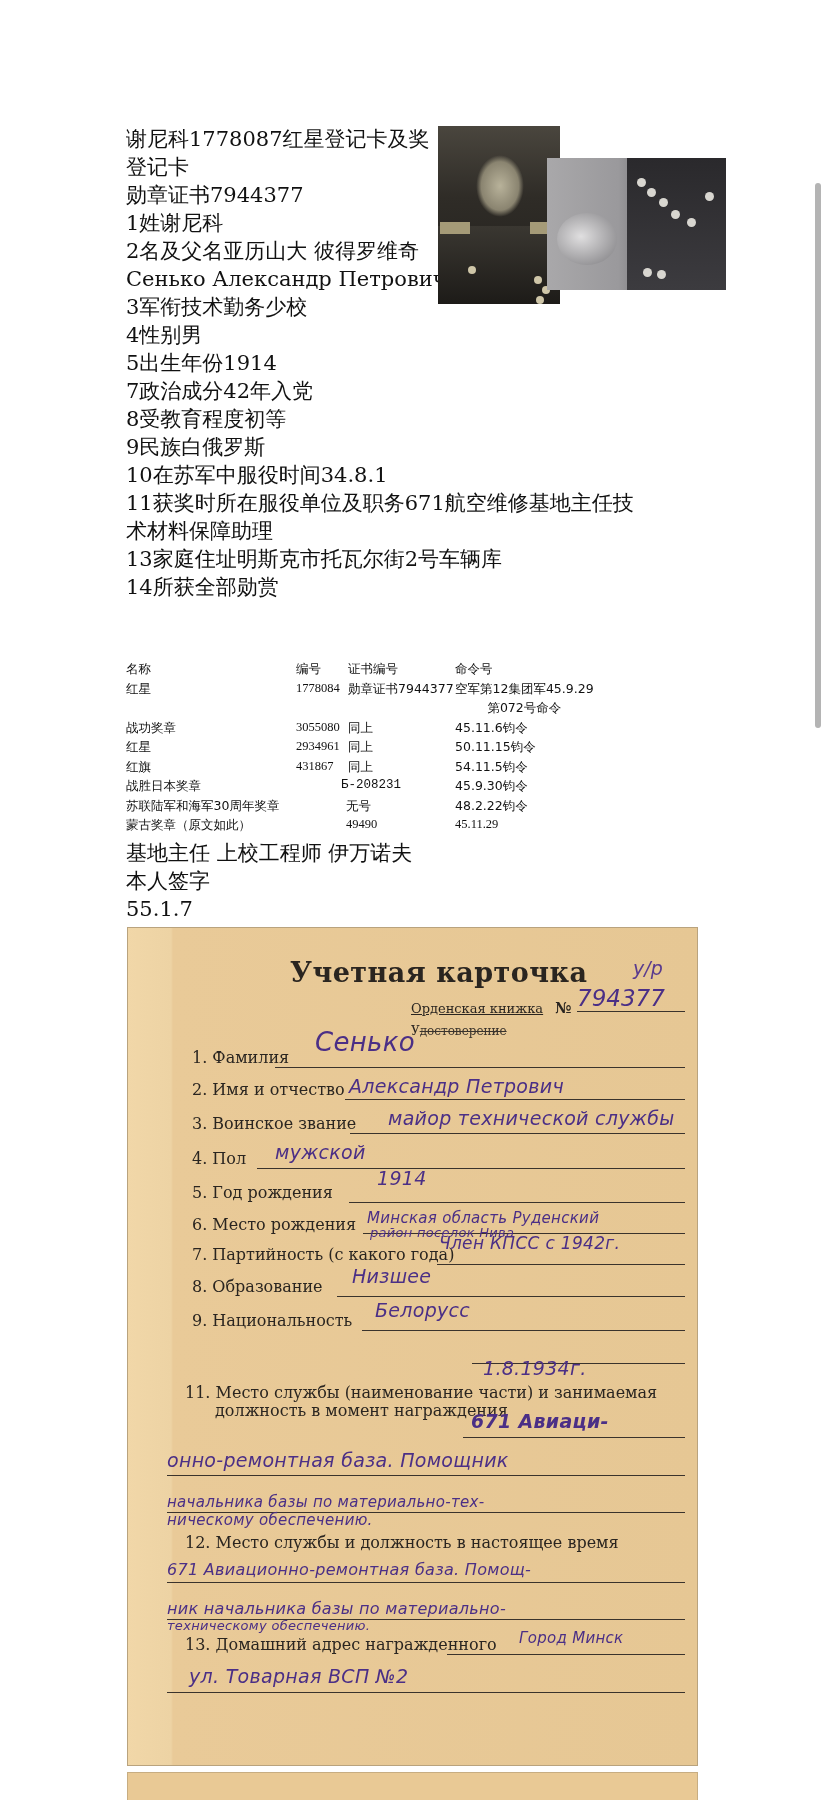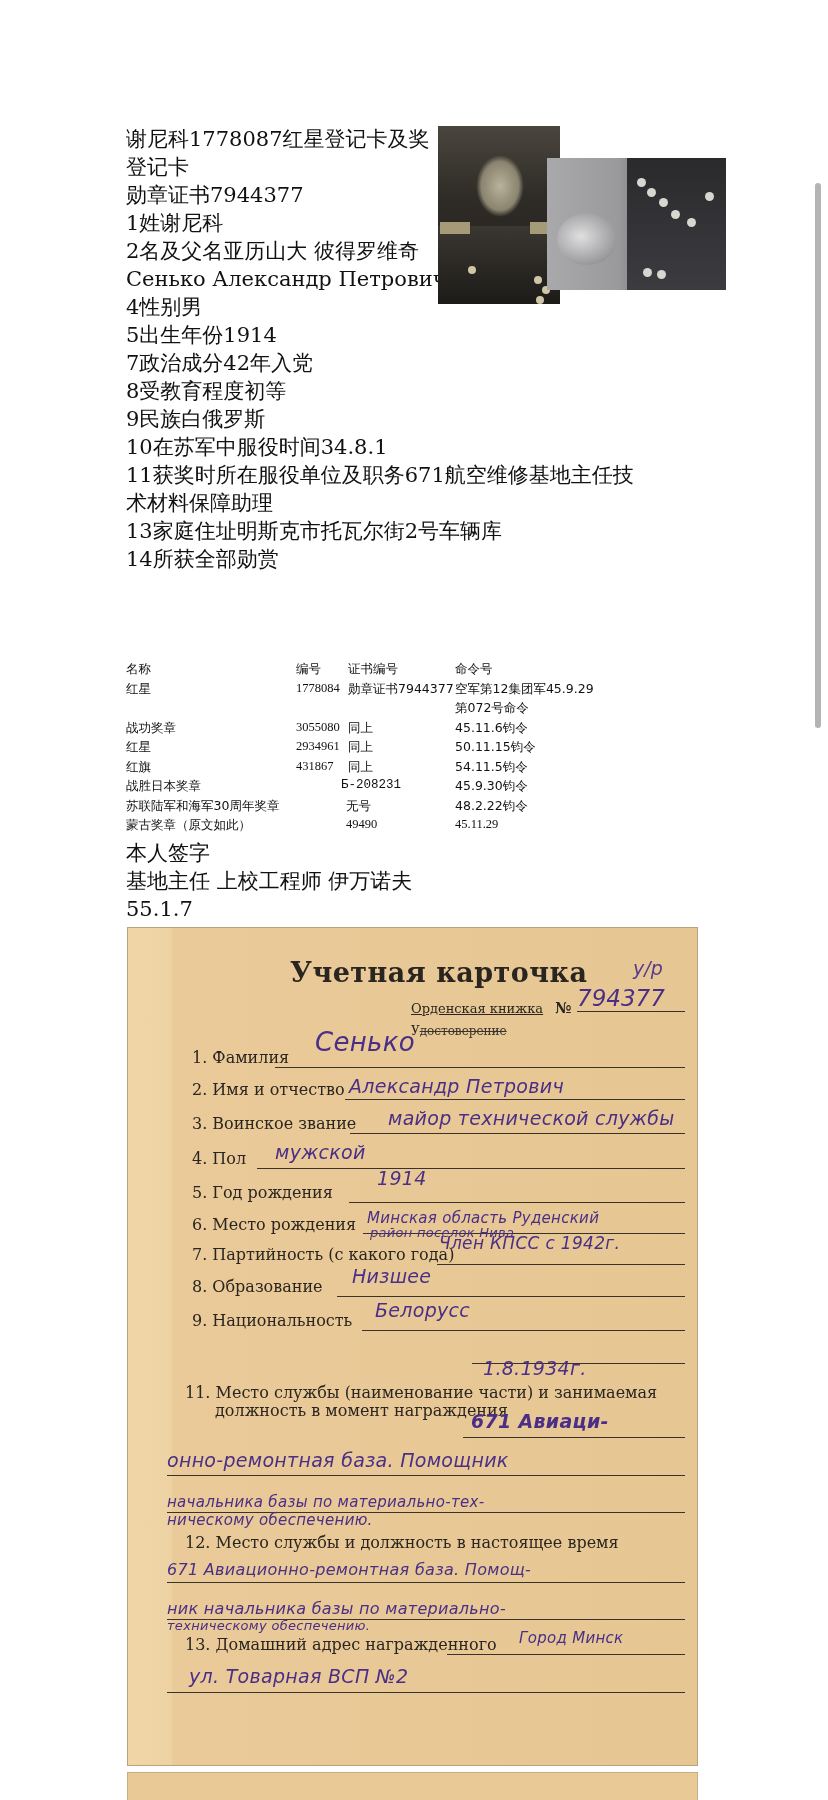--- a/index.html
+++ b/index.html
@@ -61,6 +61,7 @@
   <span class="ln">1姓谢尼科</span>
   <span class="ln">2名及父名亚历山大 彼得罗维奇</span>
   <span class="ln">Сенько Александр Петрович</span>
+  <span class="ln">3军衔技术勤务少校</span>
   <span class="ln">4性别男</span>
   <span class="ln">5出生年份1914</span>
   <span class="ln">7政治成分42年入党</span>

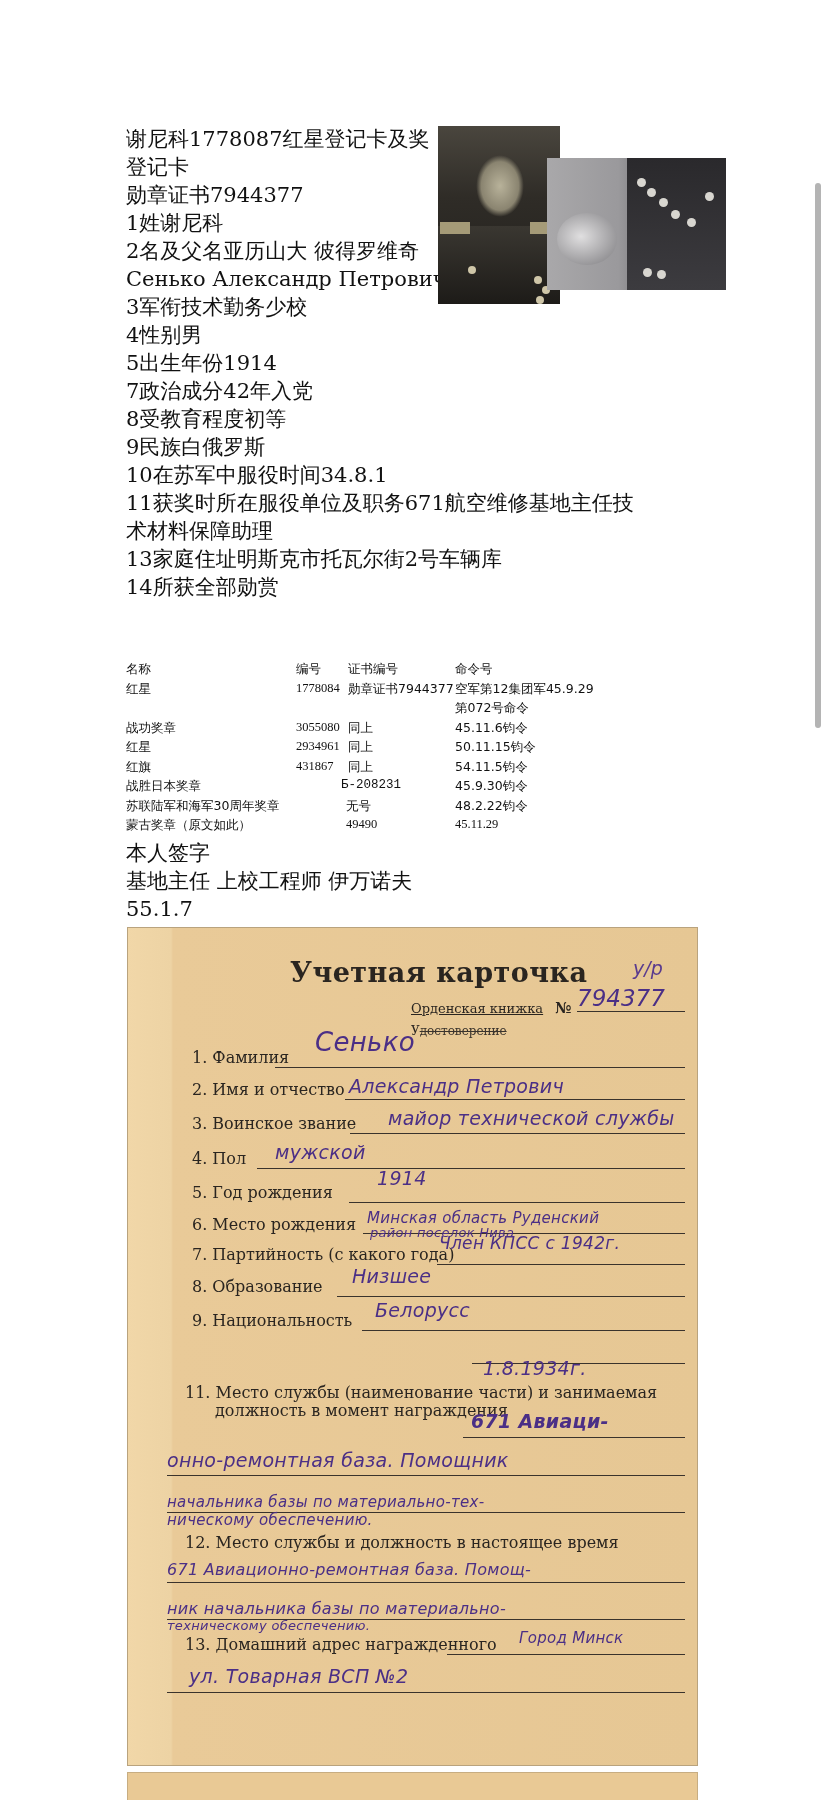--- a/index.html
+++ b/index.html
@@ -15,7 +15,7 @@
   .awards .c1 { left:170px; font-family:"Liberation Serif","DejaVu Serif",serif; }
   .awards .c2 { left:222px; }
   .awards .c3 { left:329px; }
-  .awards .c3 .sub { display:block; }
+  .awards .c3 .sub { display:block;text-align:center; }
   .sig { position:absolute; left:126px; top:839px; font-size:21px; line-height:28px; white-space:nowrap; }
   .photo { position:absolute; overflow:hidden; }
   .photo1 { left:438px; top:126px; width:122px; height:178px;

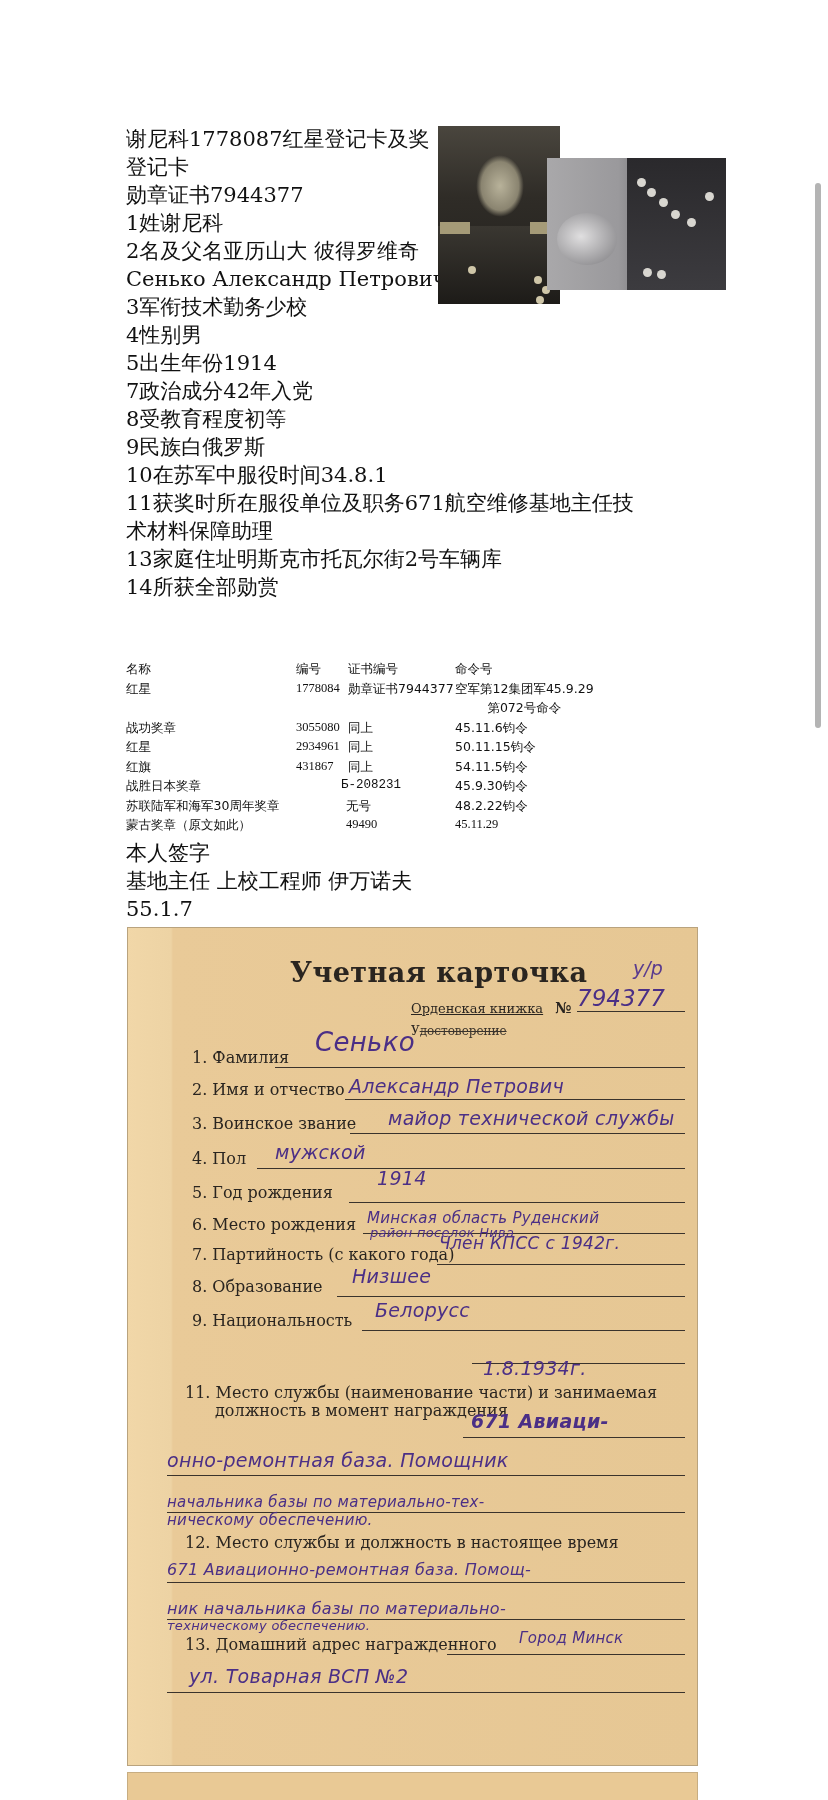--- a/index.html
+++ b/index.html
@@ -148,8 +148,8 @@
 </div>
 
 <div class="sig lines">
+  <span class="ln">基地主任 上校工程师 伊万诺夫</span>
   <span class="ln">本人签字</span>
-  <span class="ln">基地主任 上校工程师 伊万诺夫</span>
   <span class="ln">55.1.7</span>
 </div>
 

